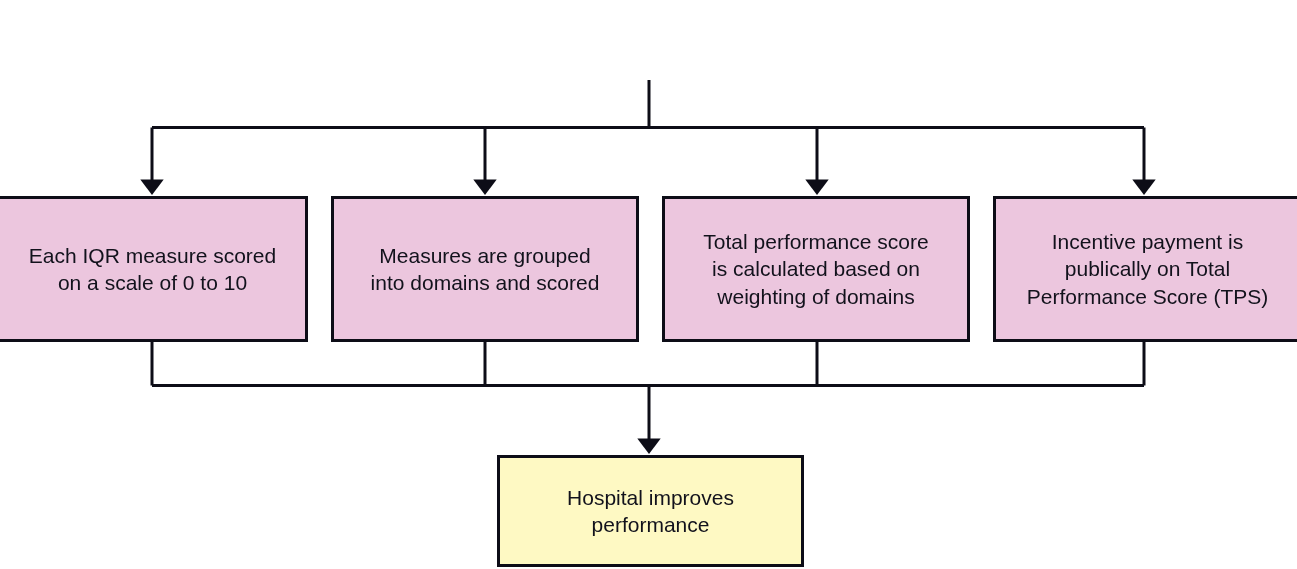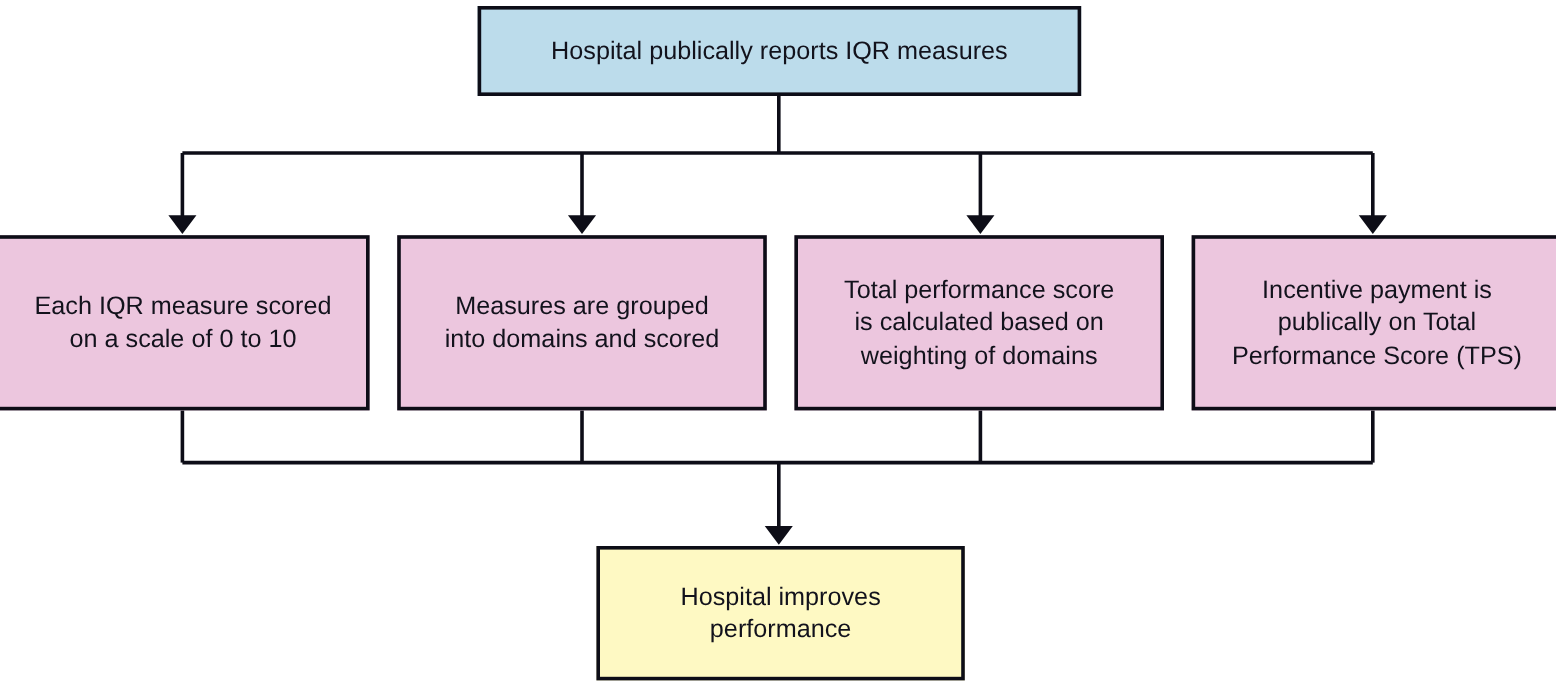--- a/index.html
+++ b/index.html
@@ -104,9 +104,6 @@
     <path d="M 649 385.5 L 649 445" stroke="#0d0d17" stroke-width="3" fill="none" marker-end="url(#arrowhead)"></path>
   </svg>
 
-  <div class="node" id="node-source">
-    <span class="node-text">Hospital publically reports IQR measures</span>
-  </div>
 
   <div class="node node-process" id="node-process-0">
     <span class="node-text">Each IQR measure scored

